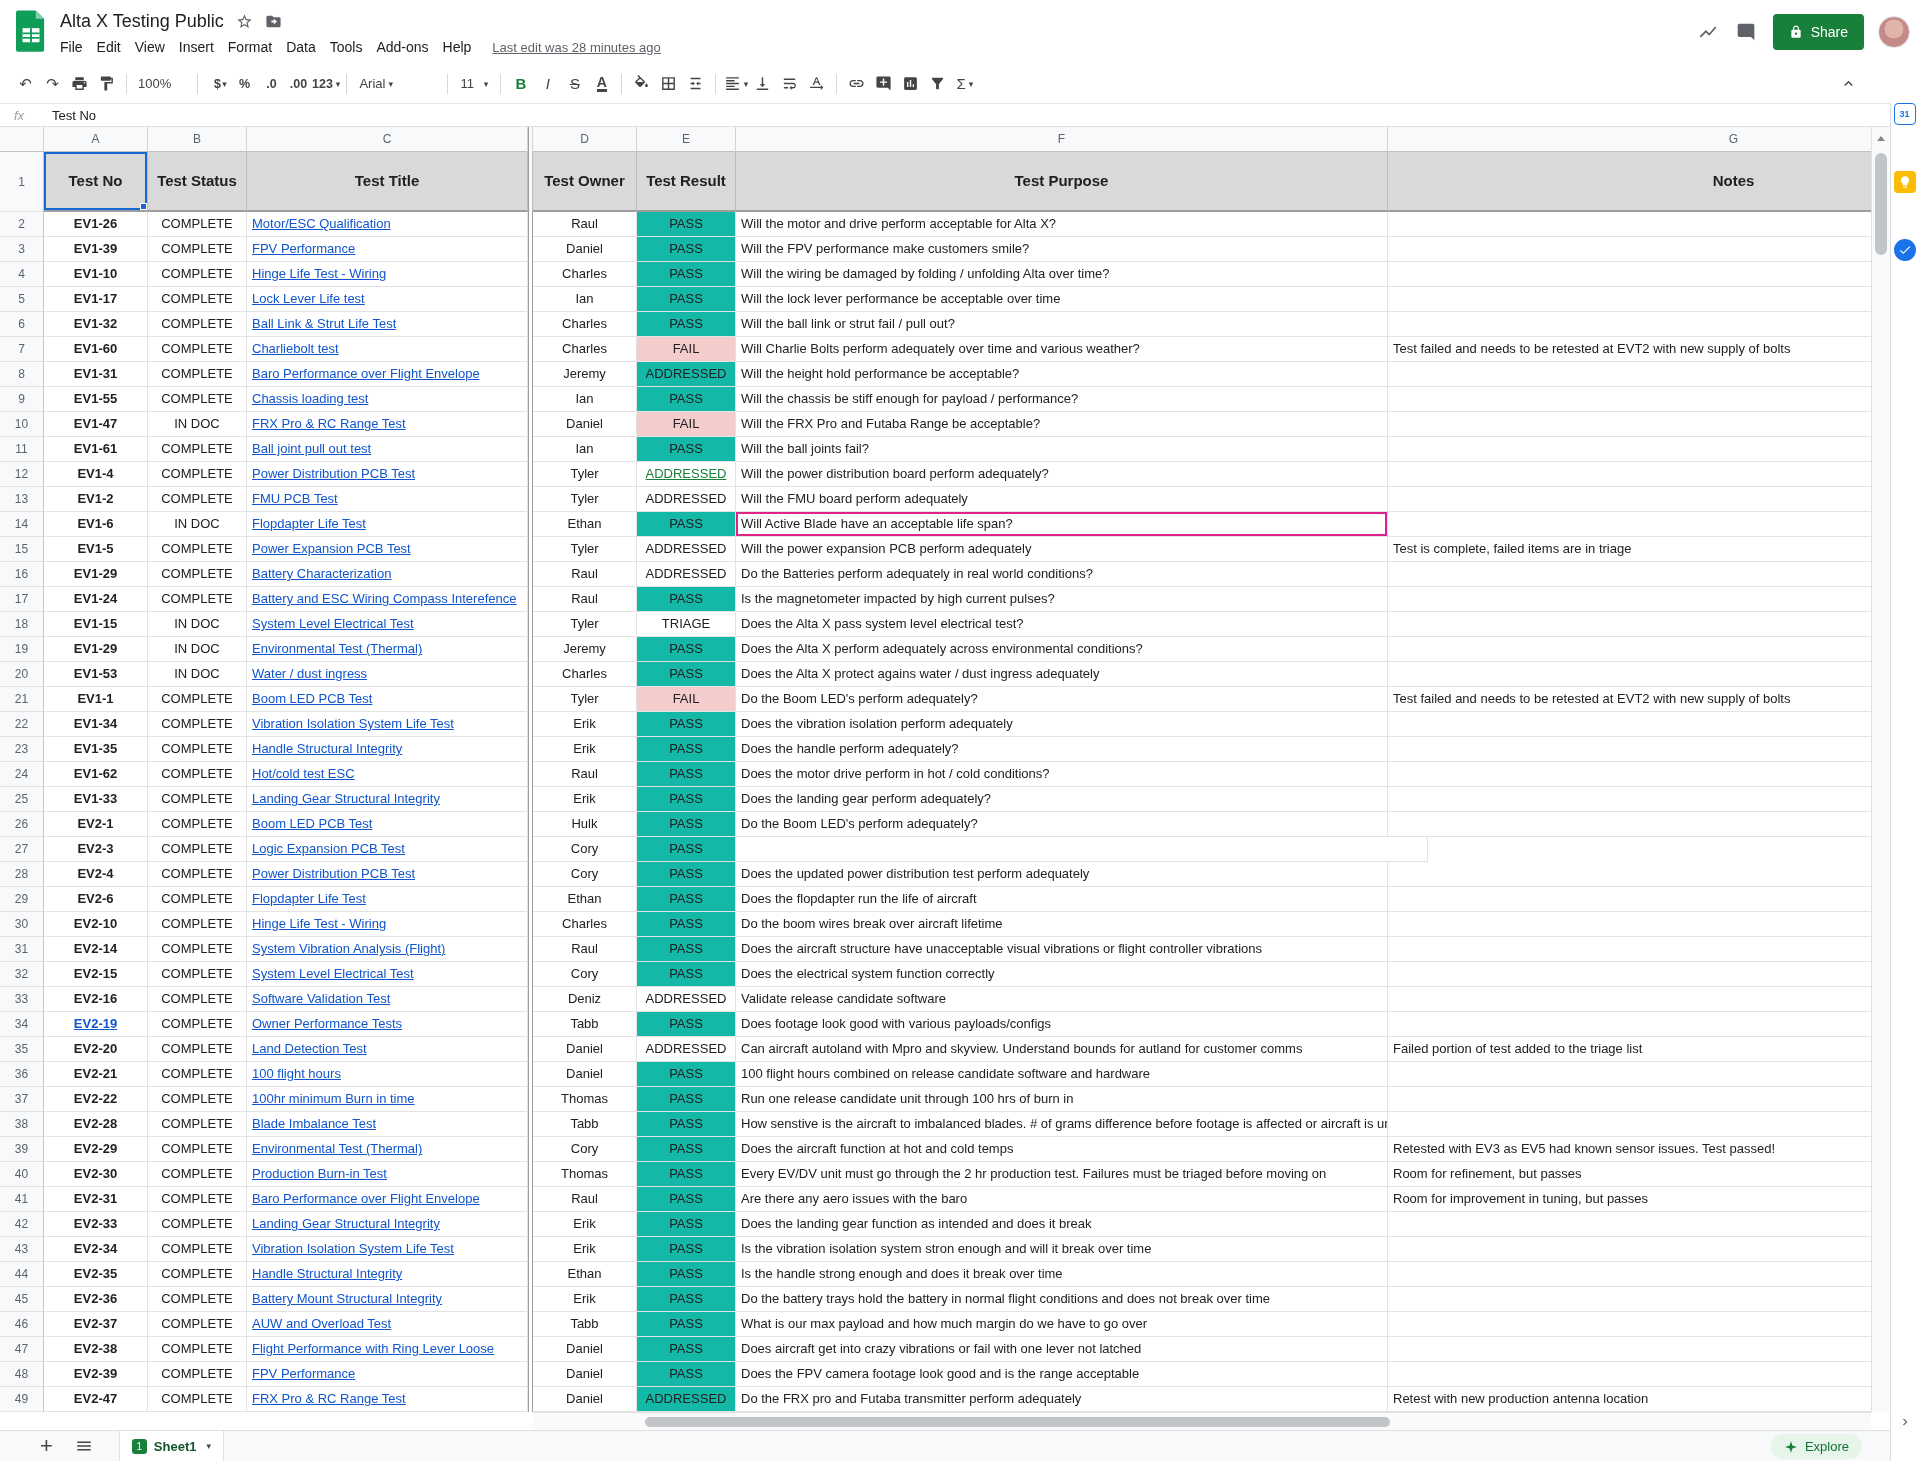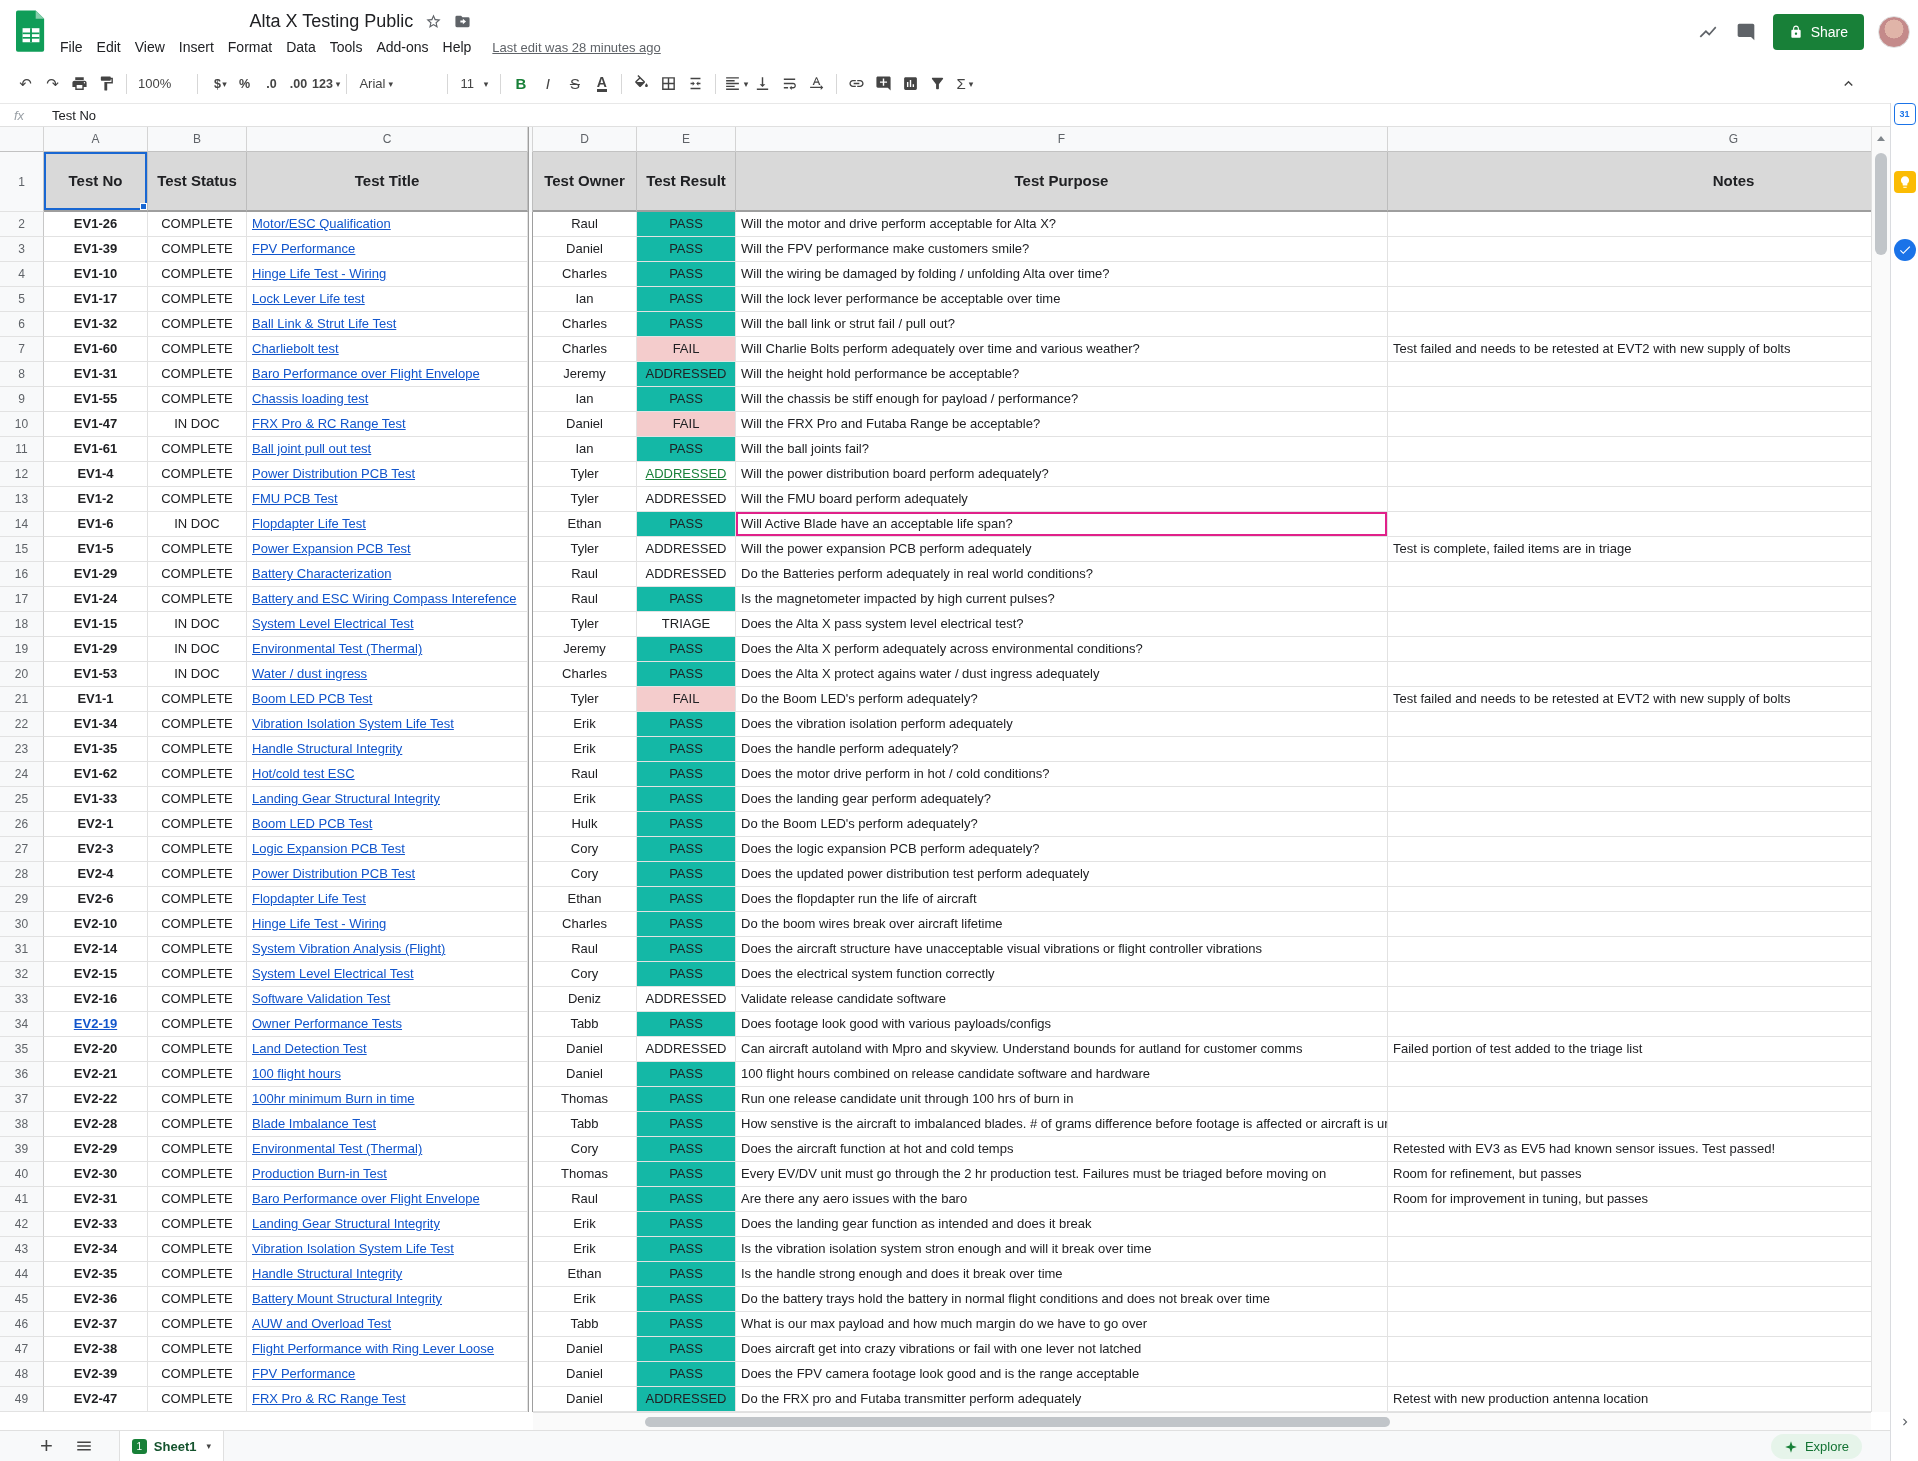--- a/index.html
+++ b/index.html
@@ -10,7 +10,7 @@
   .titlebar { position:absolute; top:0; left:0; width:1918px; height:64px; background:#fff; display:flex; align-items:flex-start; }
   .logo { margin:10px 0 0 16px; cursor:pointer; }
   .title-block { margin-left:14px; padding-top:8px; }
-  .title-row { display:flex; align-items:center; height:26px;justify-content:center; }
+  .title-row { display:flex; align-items:center; height:26px; }
   .doc-title { font-size:18px; color:#202124; }
   .t-ic { margin-left:12px; display:flex; align-items:center; }
   .t-ic svg { width:17px; height:17px; fill:#5f6368; }

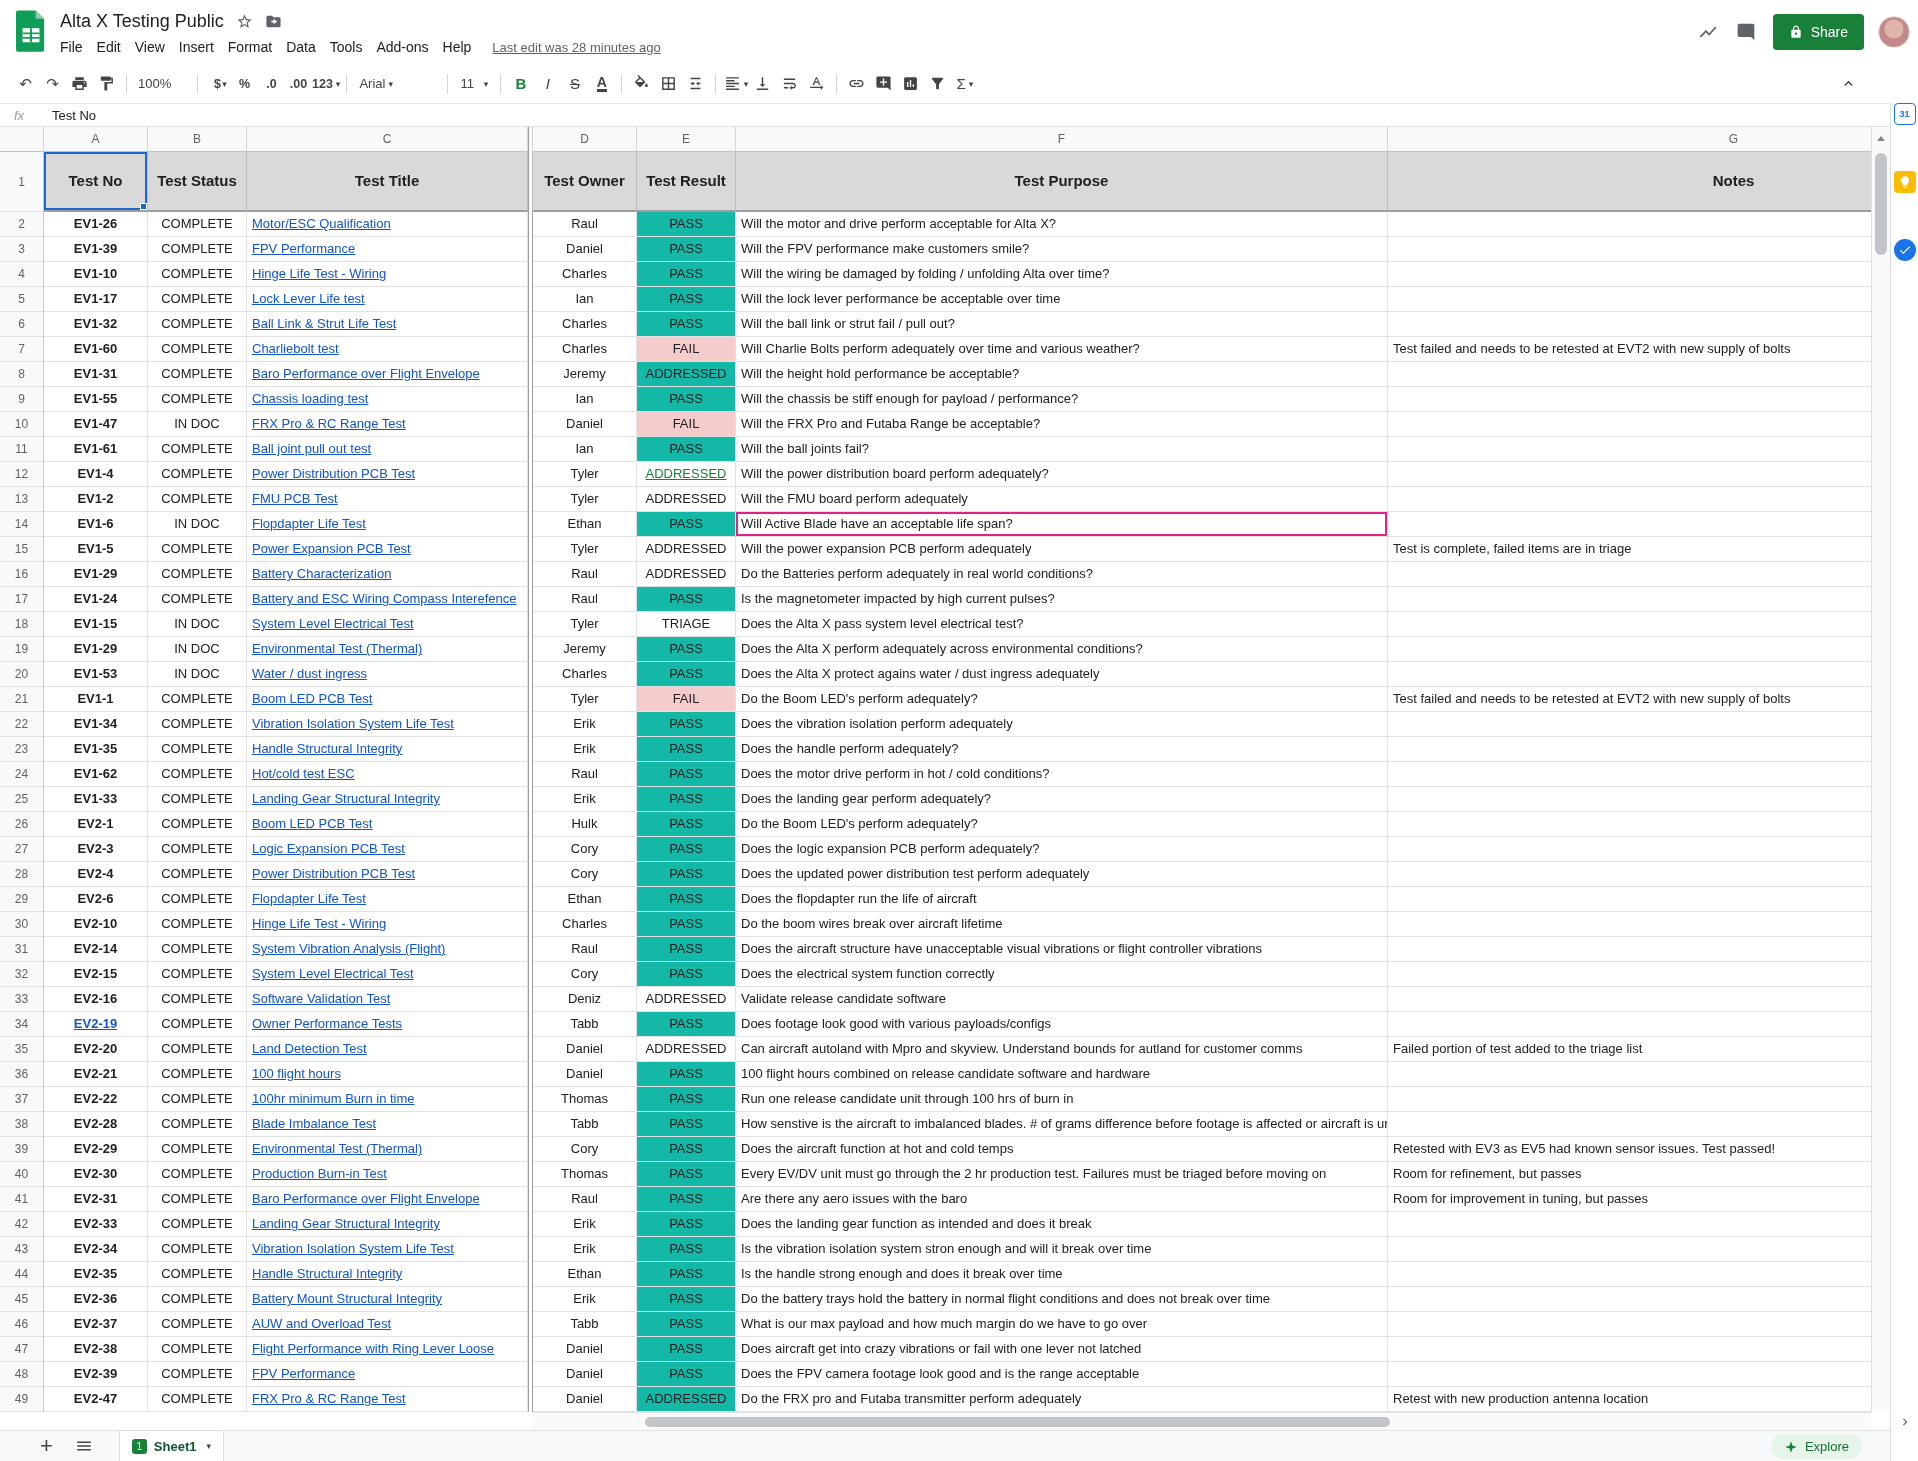--- a/index.html
+++ b/index.html
@@ -623,7 +623,6 @@
         <div class="cell w-div fdiv"></div>
         <div class="cell w-d cd">Cory</div>
         <div class="cell w-e ce res-green">PASS</div>
-        <div class="cell w-f cf">Does the logic expansion PCB perform adequately?</div>
         <div class="cell w-g cg"></div>
       </div>
       <div class="grid-row">

